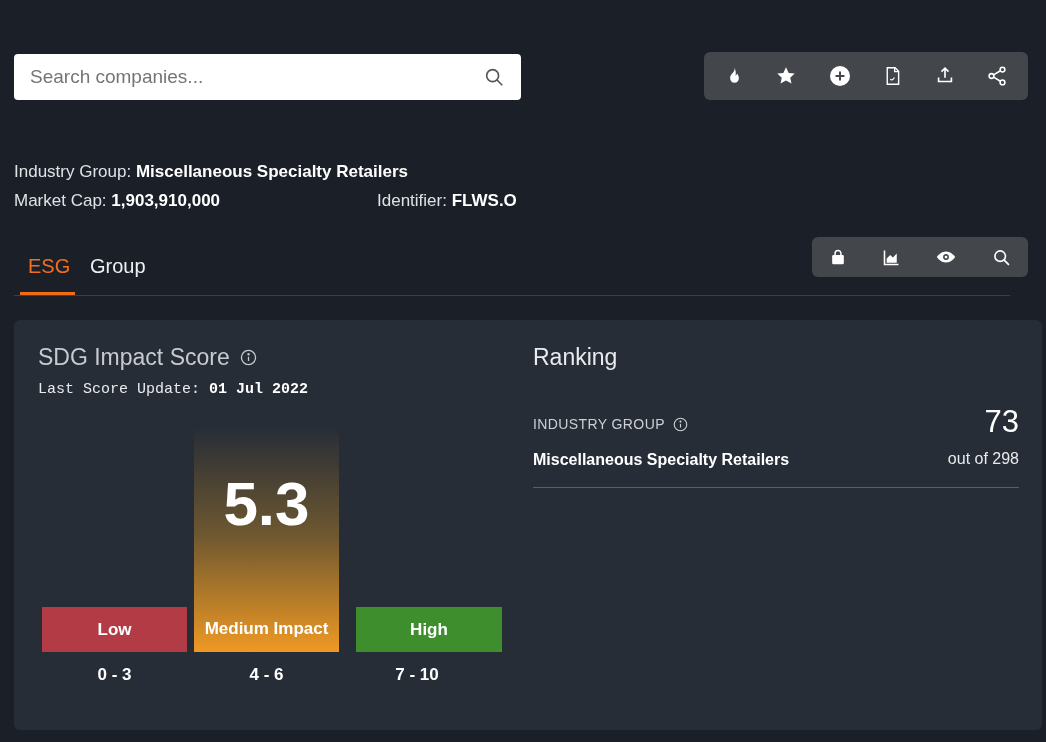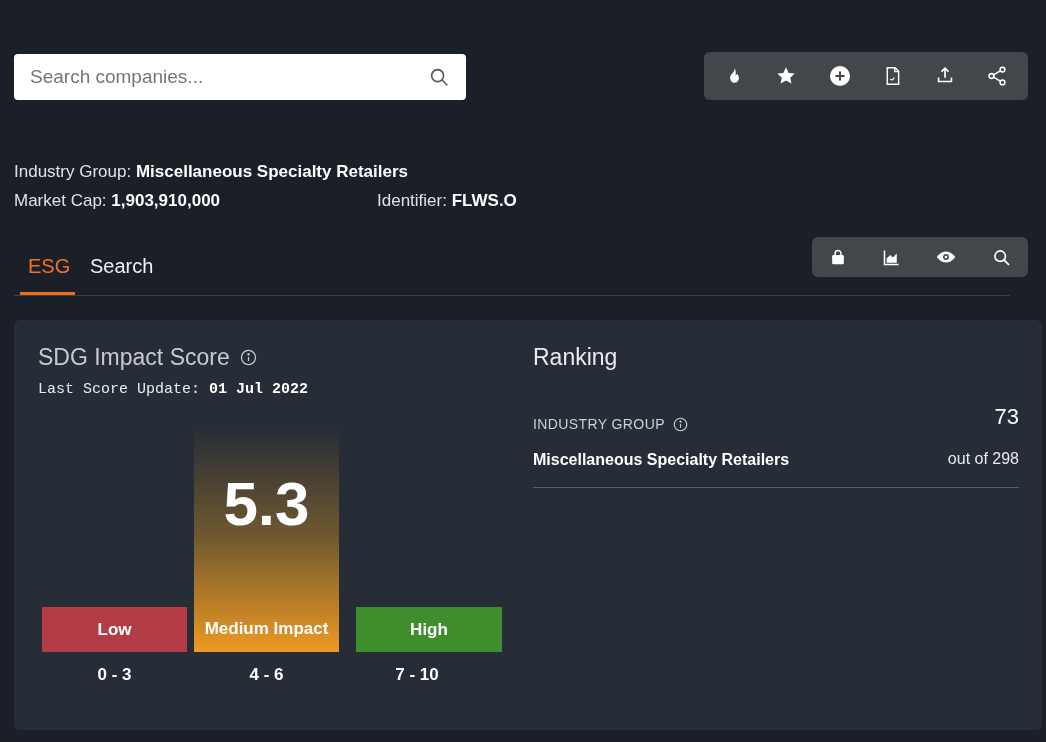--- a/index.html
+++ b/index.html
@@ -15,7 +15,7 @@
   
   .search-bar {
     position: absolute; left: 14px; top: 54px;
-    width: 452px; height: 46px;
+    width: 507px; height: 46px;
     background: #ffffff; border-radius: 4px;
     display: flex; align-items: center;
   }

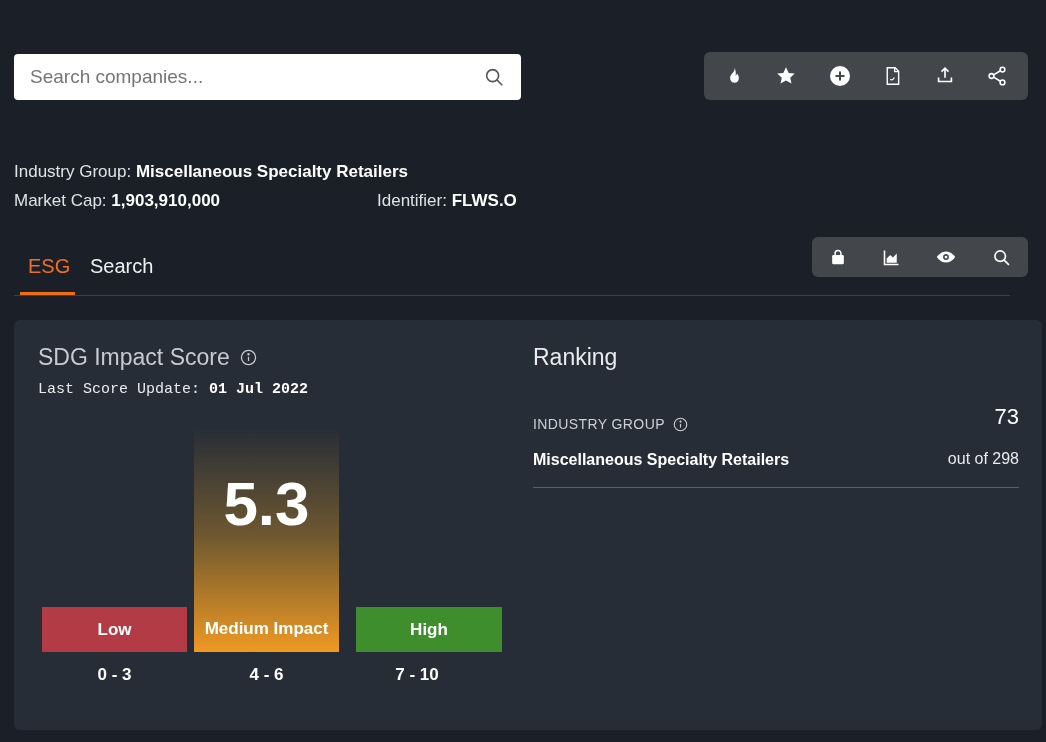--- a/index.html
+++ b/index.html
@@ -166,7 +166,7 @@
 </div>
 
 <div class="tab tab-esg">ESG</div>
-<div class="tab tab-peers">Search</div>
+<div class="tab tab-peers">Group</div>
 <div class="tab-underline"></div>
 <div class="tab-hairline"></div>
 

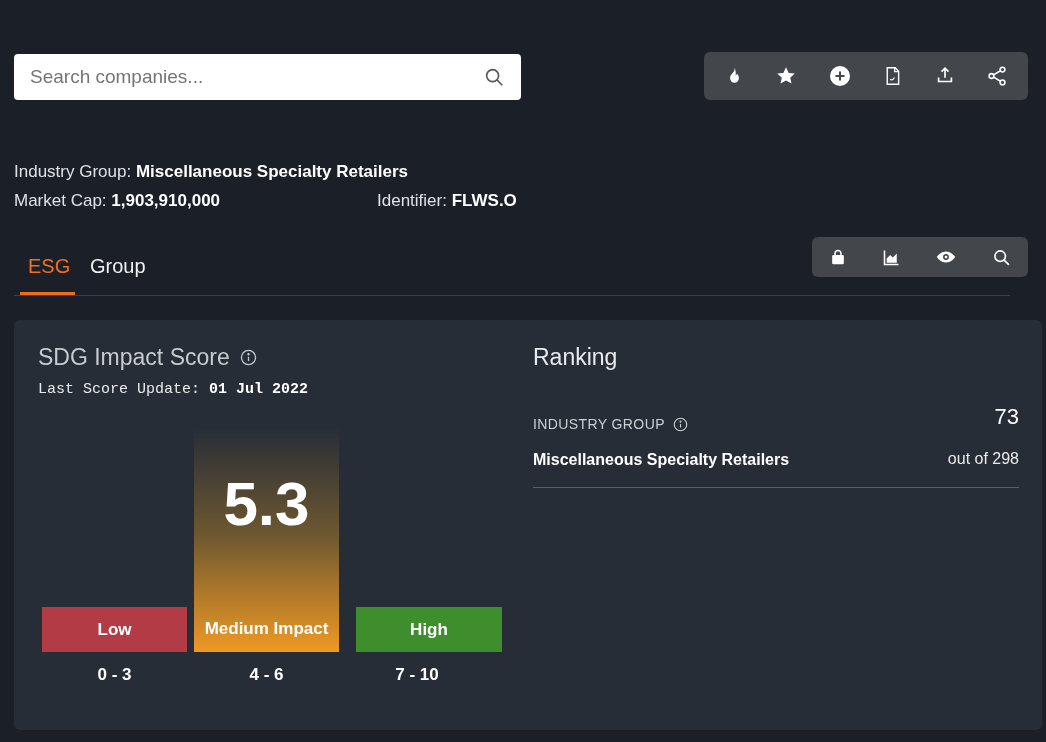--- a/index.html
+++ b/index.html
@@ -93,7 +93,7 @@
     letter-spacing: 0.4px; display: flex; align-items: center; gap: 8px;
   }
   .ranking-group-name { position: absolute; left: 519px; top: 131px; font-size: 16px; font-weight: 700; color: #fff; }
-  .ranking-rank { position: absolute; right: 23px; top: 84px; font-size: 22px; color: #fff; }
+  .ranking-rank { position: absolute; right: 23px; top: 84px; font-size: 31px; color: #fff; }
   .ranking-outof { position: absolute; right: 23px; top: 130px; font-size: 16px; color: #e8eaec; }
   .ranking-divider { position: absolute; left: 519px; right: 23px; top: 167px; height: 1px; background: #5a5f66; }
 

